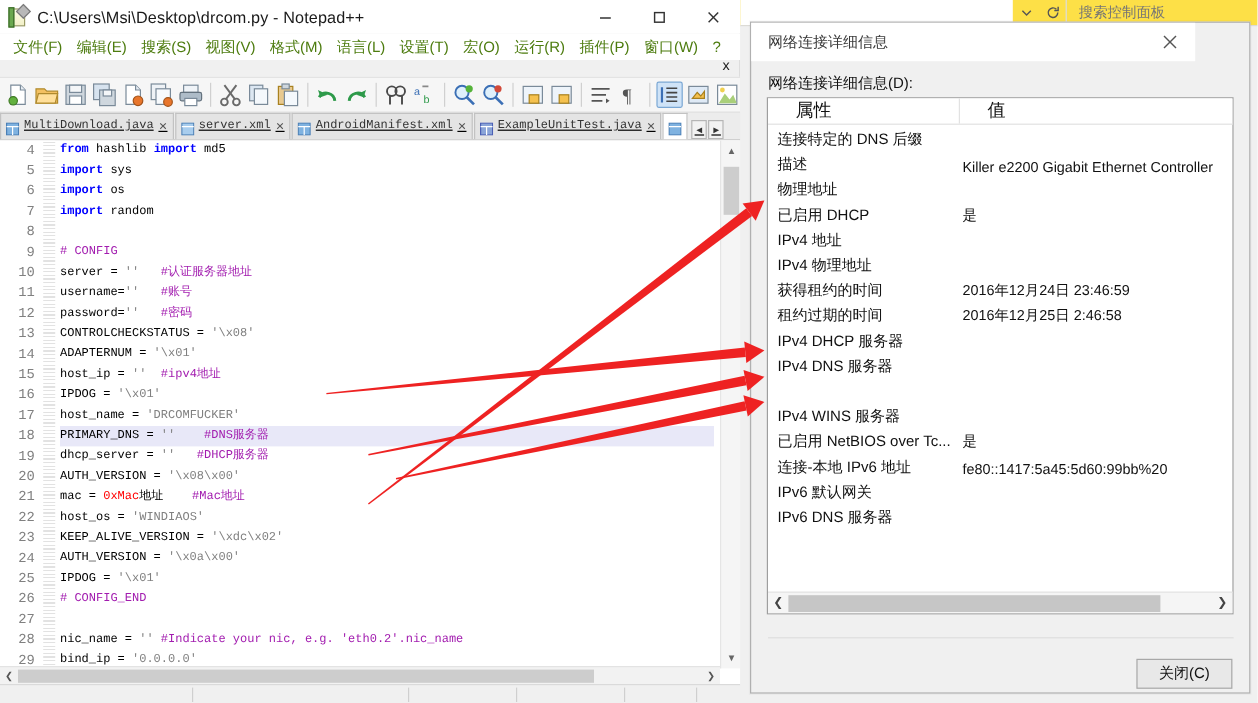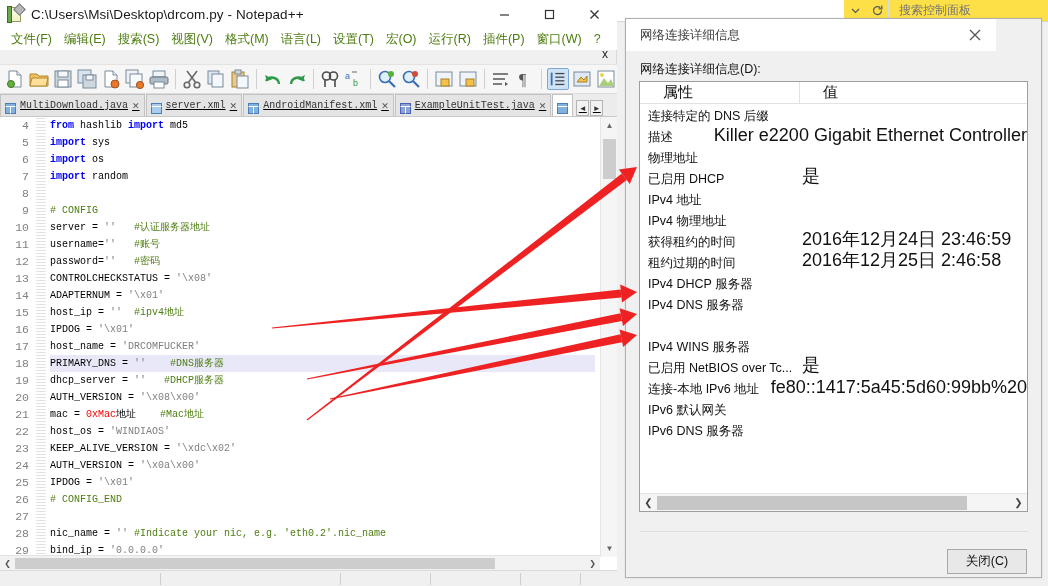--- a/index.html
+++ b/index.html
@@ -218,7 +218,7 @@
     width: 160px; font-size: 12.5px; color: #111; padding-left: 8px; white-space: nowrap;
   }
   .drow .v {
-    flex: 1; font-size: 18px; color: #111; padding-left: 2px; white-space: nowrap;
+    flex: 1; font-size: 12px; color: #111; padding-left: 2px; white-space: nowrap;
   }
   #dlg-hscroll {
     position: absolute; left: 0; bottom: 0; width: 387px; height: 18px;

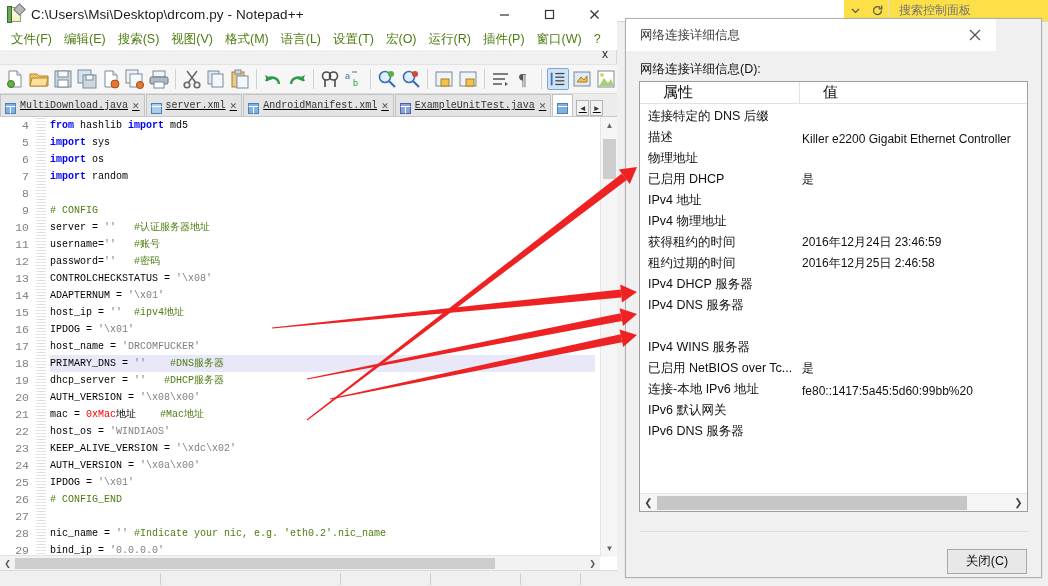--- a/index.html
+++ b/index.html
@@ -123,7 +123,7 @@
   }
   .cl.hl { background: #e8e8f8; }
   .kw  { color: #0000ff; font-weight: bold; }
-  .cmt { color: #4d7c0f; text-align: right; }
+  .cmt { color: #a21caf; text-align: right; }
   .str { color: #808080; }
   .num { color: #ff0000; }
   .pln { color: #000000; }

